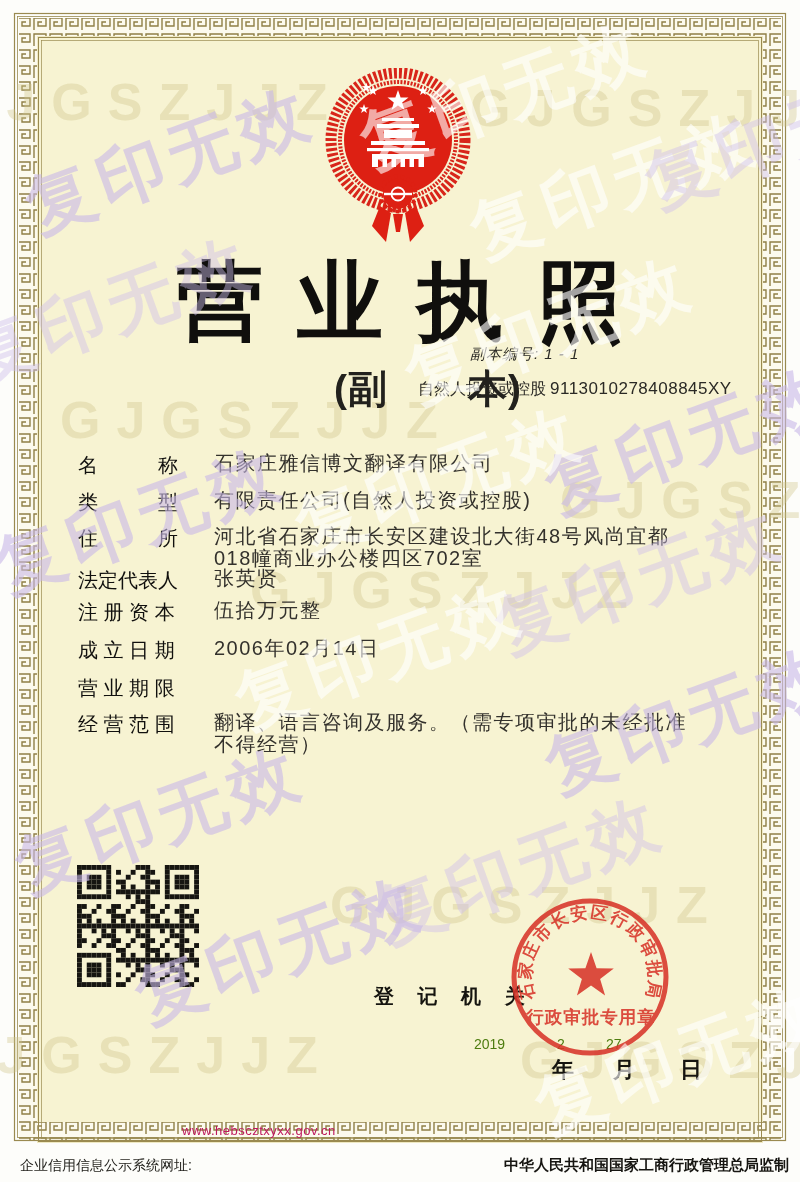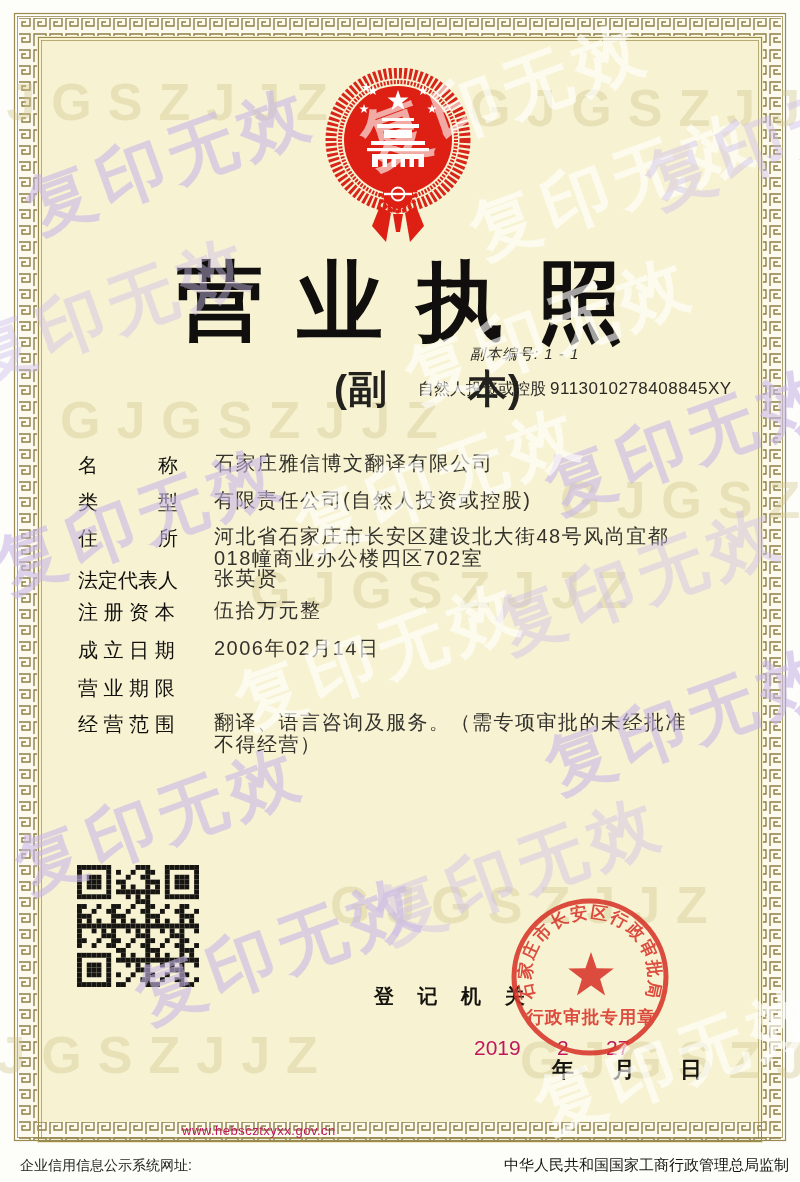--- a/index.html
+++ b/index.html
@@ -24,7 +24,7 @@
   .flabel{width:114px;flex:0 0 114px;font-size:20px;font-weight:400;color:#11100e;white-space:nowrap;}
   .fvalue{margin-left:22px;width:492px;font-size:20px;letter-spacing:1.5px;color:#33312c;line-height:22px;}
   .registry{position:absolute;left:374px;top:983px;font-size:20px;font-weight:700;letter-spacing:9px;color:#15140f;}
-  .datenum{position:absolute;top:1036px;font-size:21px;color:#be185d;}
+  .datenum{position:absolute;top:1036px;font-size:14px;color:#4d7c0f;}
   .dateunit{position:absolute;top:1055px;font-size:22px;font-weight:700;color:#15140f;}
   .url-text{position:absolute;left:182px;top:1123px;font-size:13px;letter-spacing:.5px;color:#be185d;}
   .footer-left{position:absolute;left:20px;top:1157px;font-size:14px;color:#1e1d18;}

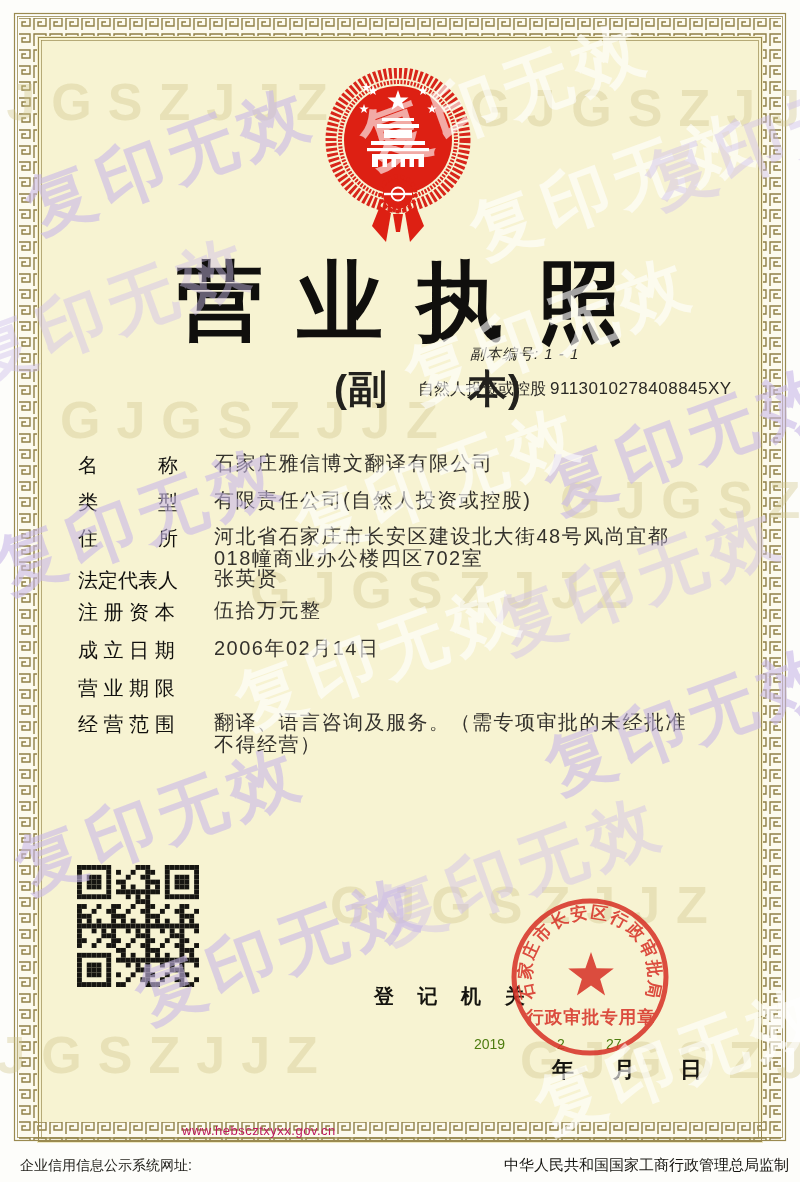--- a/index.html
+++ b/index.html
@@ -28,7 +28,7 @@
   .dateunit{position:absolute;top:1055px;font-size:22px;font-weight:700;color:#15140f;}
   .url-text{position:absolute;left:182px;top:1123px;font-size:13px;letter-spacing:.5px;color:#be185d;}
   .footer-left{position:absolute;left:20px;top:1157px;font-size:14px;color:#1e1d18;}
-  .footer-right{position:absolute;left:504px;top:1156px;font-size:15px;font-weight:400;color:#161511;}
+  .footer-right{position:absolute;left:504px;top:1156px;font-size:15px;font-weight:700;color:#161511;}
   
   .wm-layer{position:absolute;inset:0;z-index:6;pointer-events:none;}
   .wm{position:absolute;font-size:68px;font-weight:700;letter-spacing:7px;white-space:nowrap;

